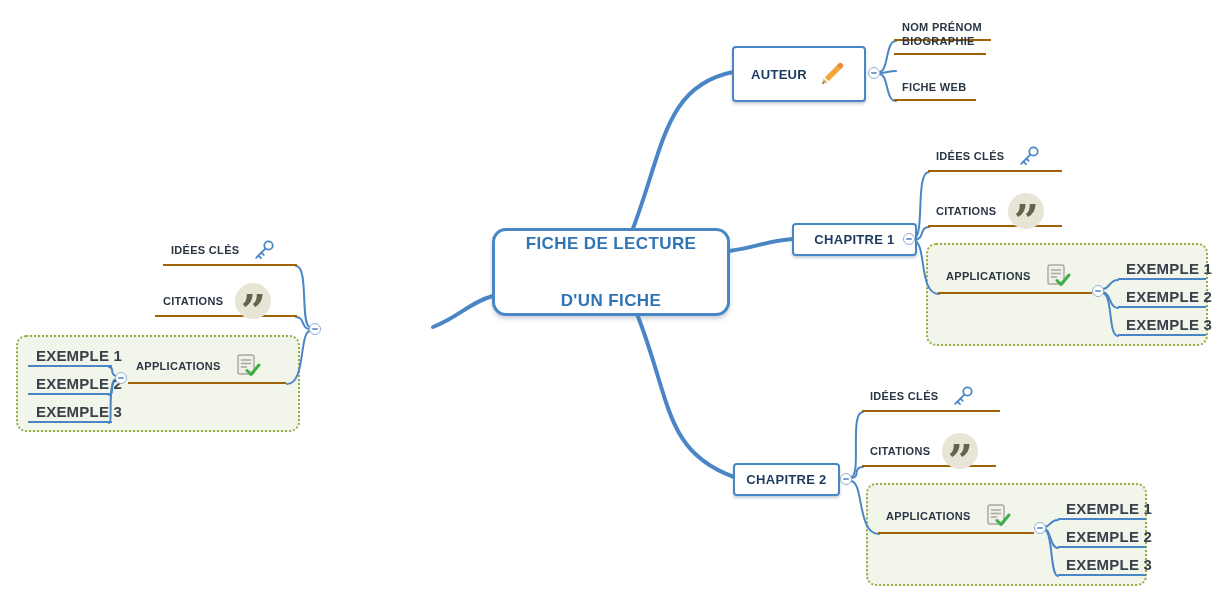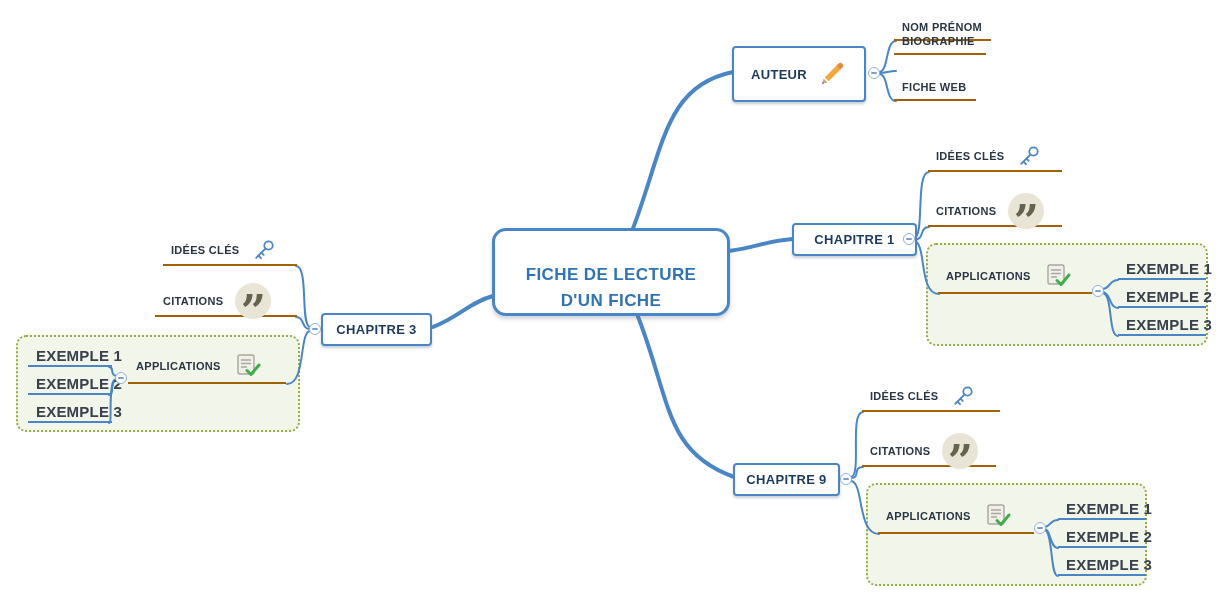--- a/index.html
+++ b/index.html
@@ -18,7 +18,7 @@
 
   .center-node { position:absolute; left:492px; top:228px; width:238px; height:88px; z-index:3;
                  background:#fff; border:3px solid #4a86c5; border-radius:14px;
-                 display:flex; flex-direction:column; align-items:center; justify-content:flex-end;
+                 display:flex; flex-direction:column; align-items:center; justify-content:space-between;
                  box-shadow:0 3px 4px rgba(90,110,140,.3); }
   .center-line { font-size:17px; font-weight:bold; color:#2f74b3; line-height:1.5; letter-spacing:.4px; }
 

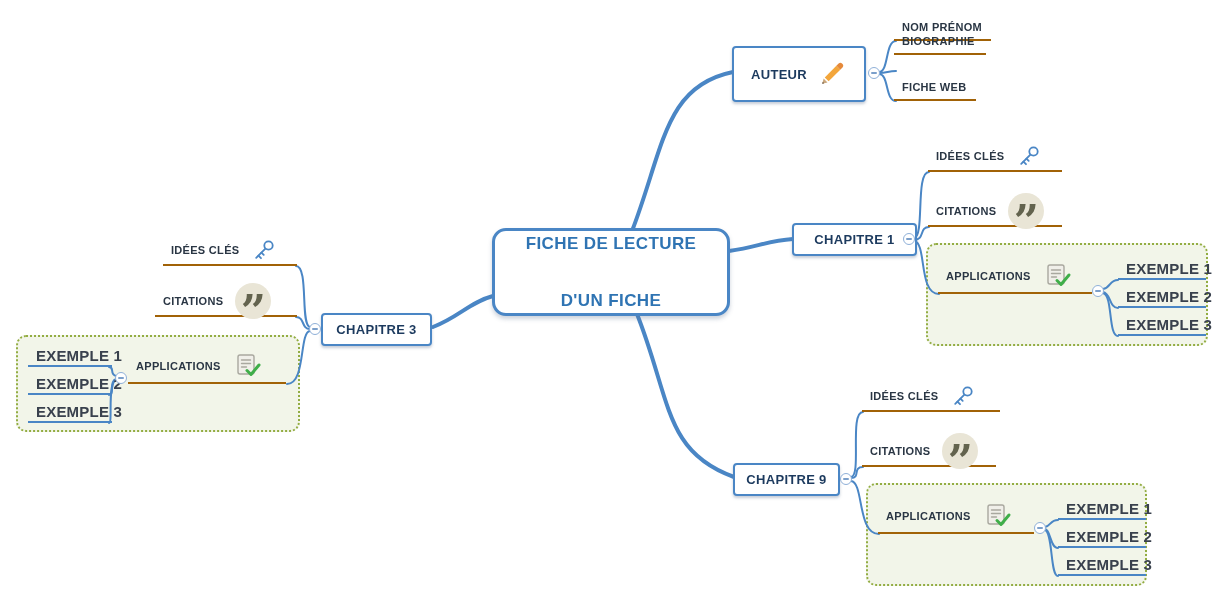--- a/index.html
+++ b/index.html
@@ -211,9 +211,6 @@
     <span class="tlabel">EXEMPLE 3</span>
   </div>
 
-  <div class="node" style="left:321px;top:313px;width:111px;height:33px">
-    <span class="nlabel">CHAPITRE 3</span>
-  </div>
   <div class="collapse" style="left:309px;top:323px">
       <span class="minus"></span>
     </div>

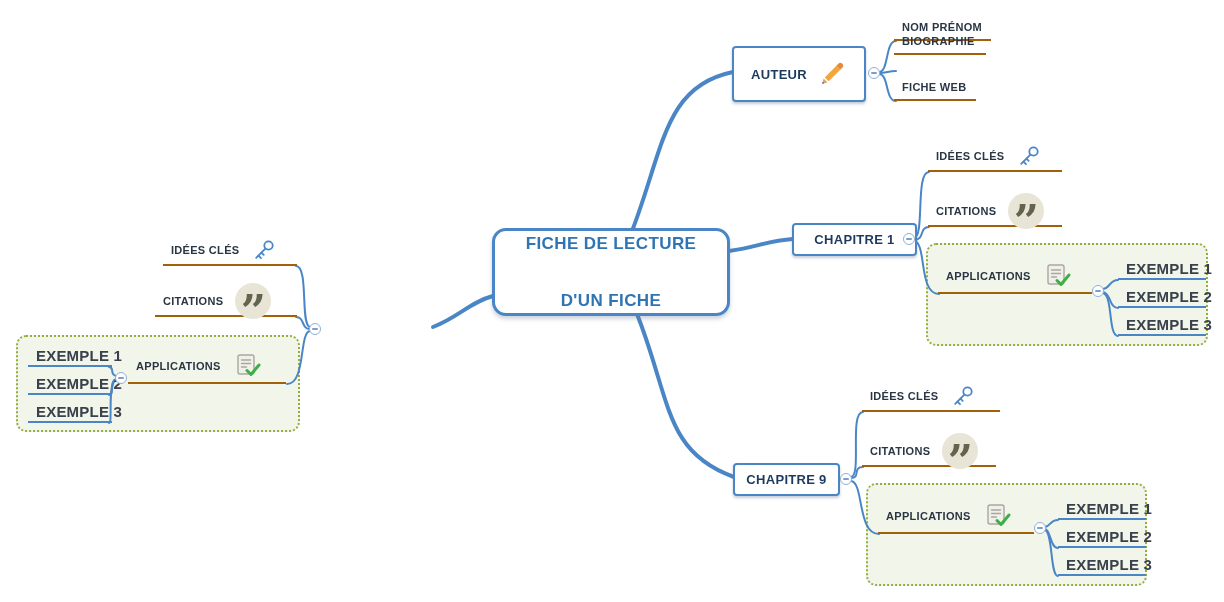--- a/index.html
+++ b/index.html
@@ -165,7 +165,7 @@
   </div>
 
   <div class="node" style="left:733px;top:463px;width:107px;height:33px">
-    <span class="nlabel">CHAPITRE 9</span>
+    <span class="nlabel">CHAPITRE 2</span>
   </div>
   <div class="collapse" style="left:840px;top:473px">
       <span class="minus"></span>

